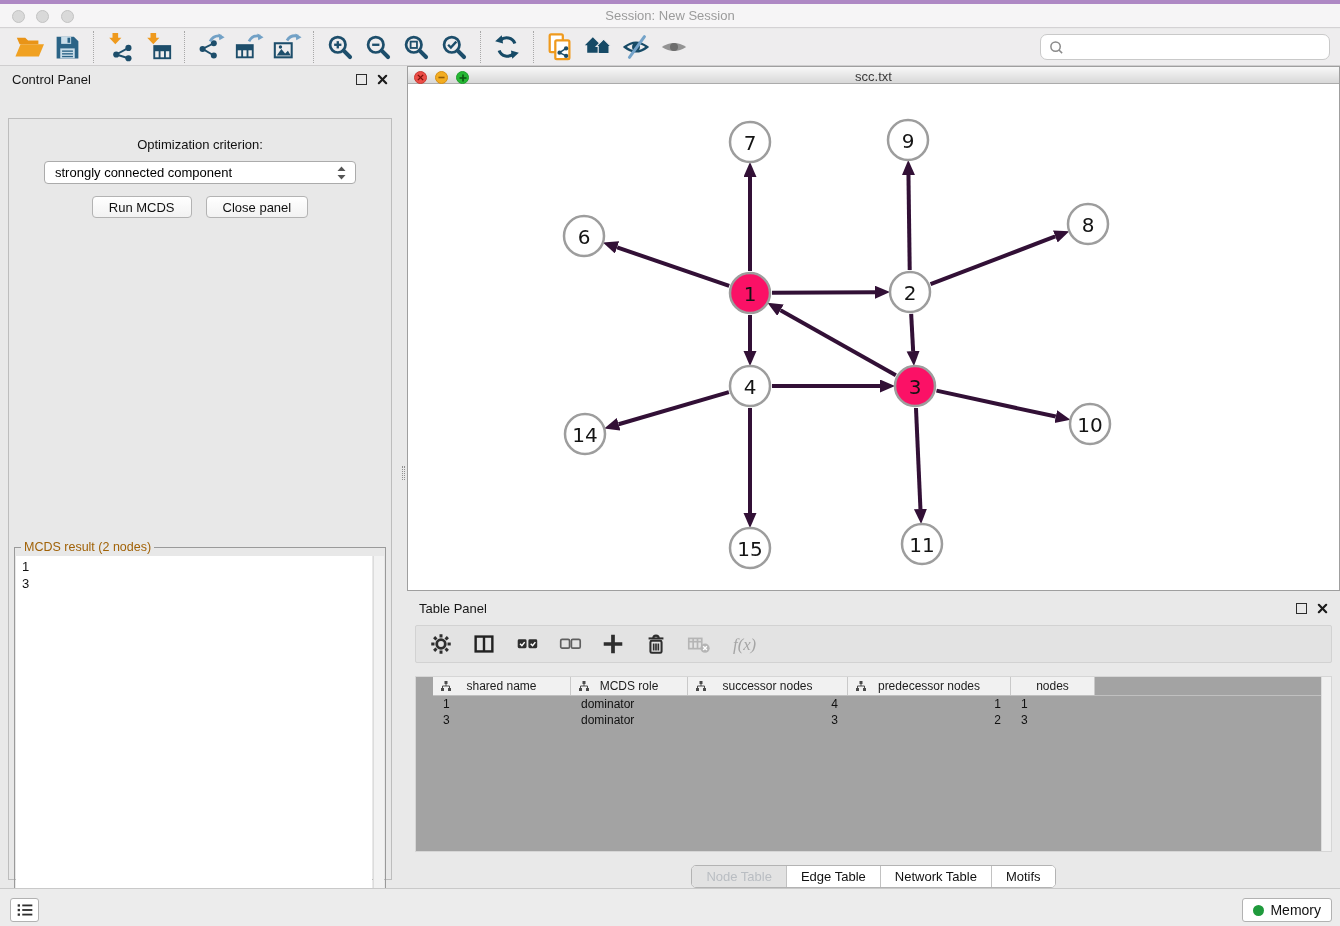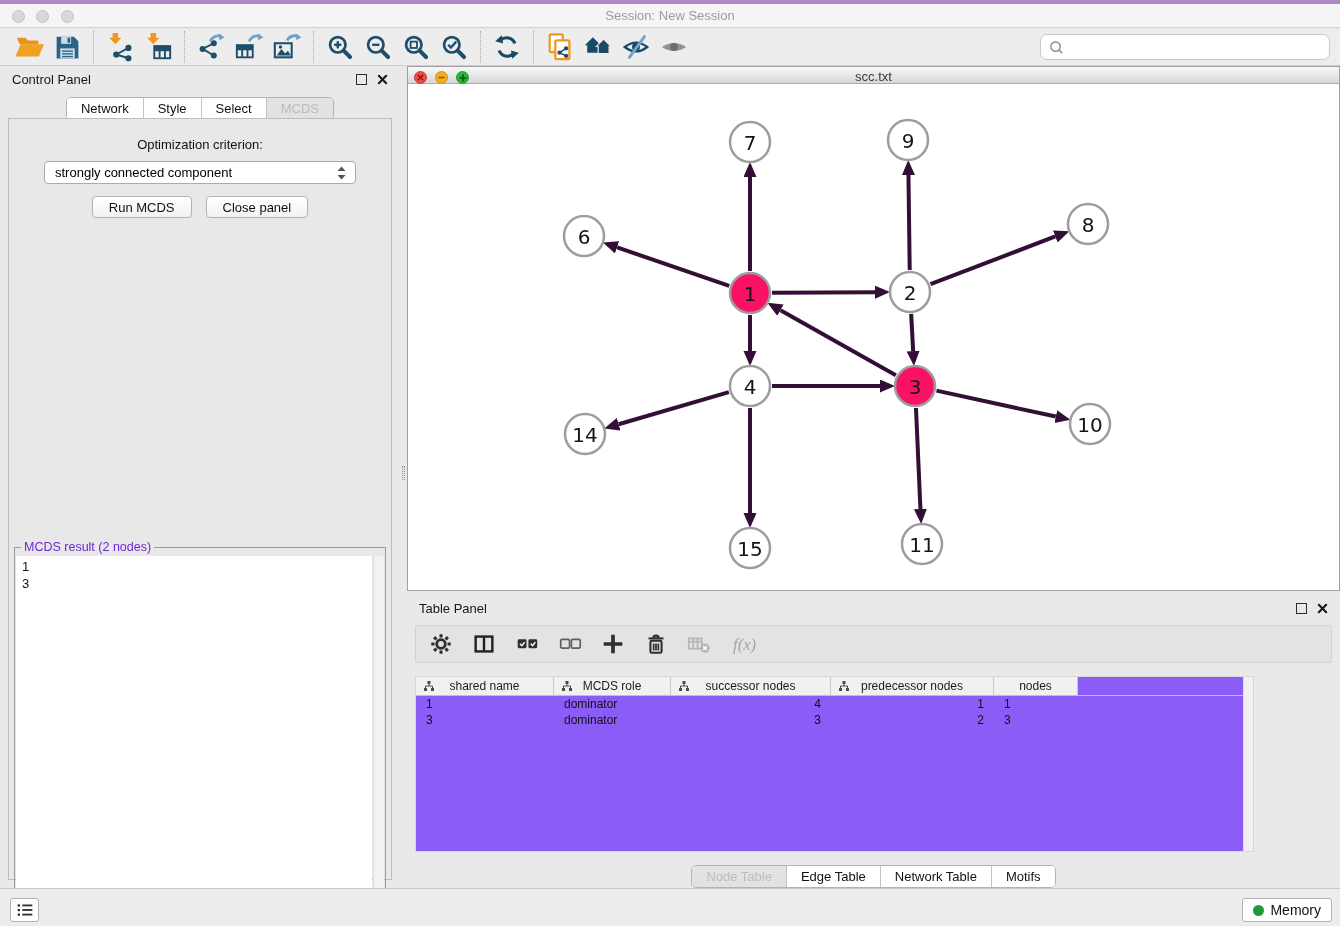--- a/index.html
+++ b/index.html
@@ -277,14 +277,6 @@
           </g>
         </svg>
     </button>
-  </div>
-  <div id="cp-tabs-row" class="abs">
-    <div class="seg-tabs">
-      <div class="seg-tab">Network</div>
-      <div class="seg-tab">Style</div>
-      <div class="seg-tab">Select</div>
-      <div class="seg-tab active">MCDS</div>
-    </div>
   </div>
   <div id="cp-content" class="abs">
     <div id="opt-label">Optimization criterion:</div>

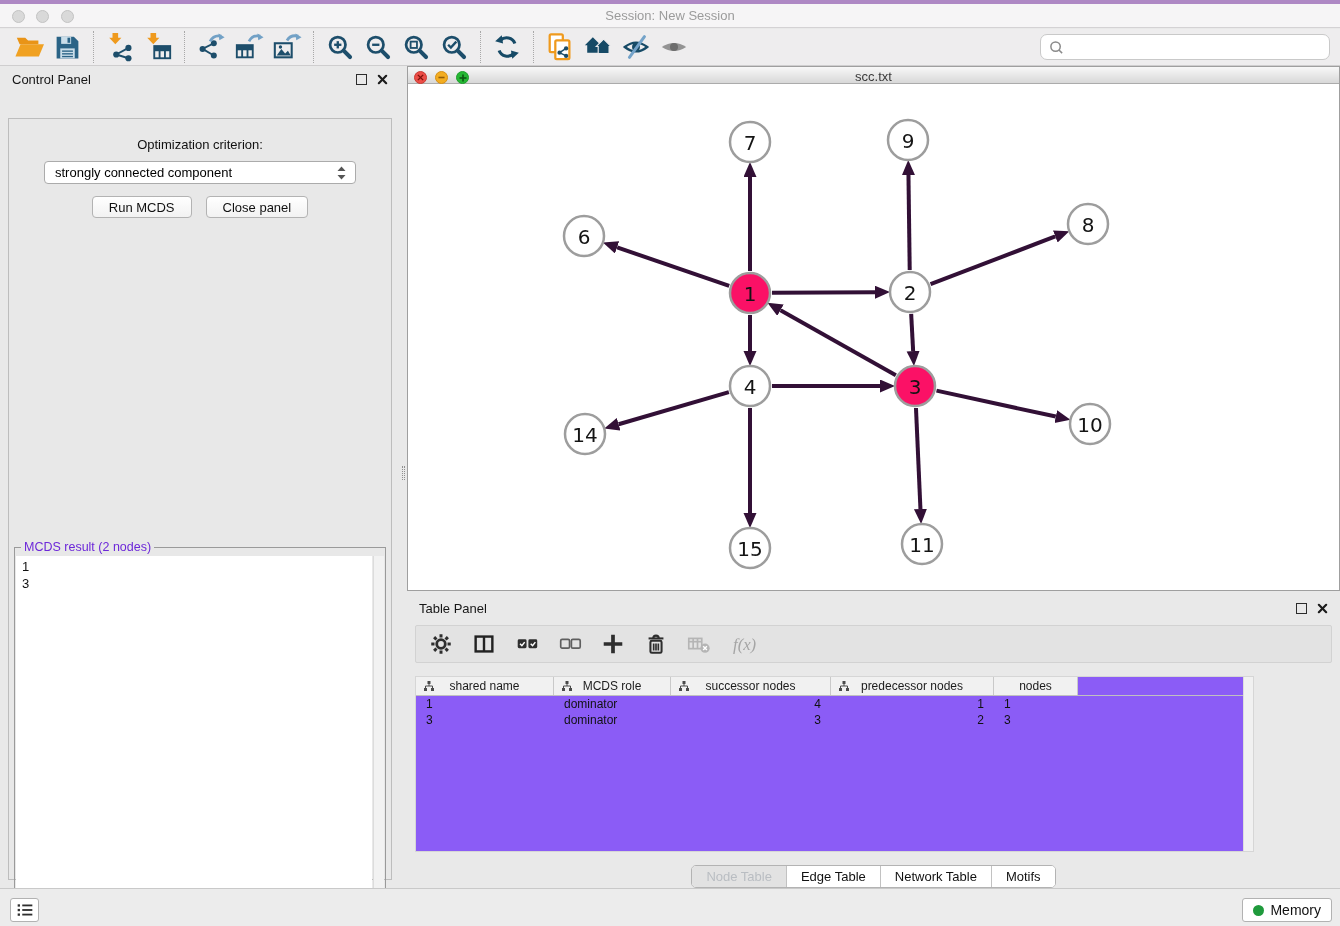--- a/index.html
+++ b/index.html
@@ -43,7 +43,7 @@
   .cbtn { height:22px; padding:0 16px; font-size:13px; color:#111; background:linear-gradient(#ffffff,#f2f2f2); border:1px solid #b3b3b3; border-radius:4px; cursor:pointer; }
 
   #result-group { left:5px; top:428px; width:372px; height:383px; border:1px solid #9a9a9a; }
-  #result-legend { position:absolute; top:-8px; left:6px; background:#e8e8e8; padding:0 3px; font-size:12.5px; color:#6d28d9; }
+  #result-legend { position:absolute; top:-8px; left:6px; background:#e8e8e8; padding:0 3px; font-size:12.5px; color:#a16207; }
   #result-box { position:absolute; left:1px; top:8px; right:13px; bottom:1px; background:#fff; padding:2px 6px; font-size:13px; line-height:17px; color:#111; }
   #result-scroll { position:absolute; right:1px; top:8px; bottom:1px; width:11px; background:#f2f2f2; border-left:1px solid #dcdcdc; }
 

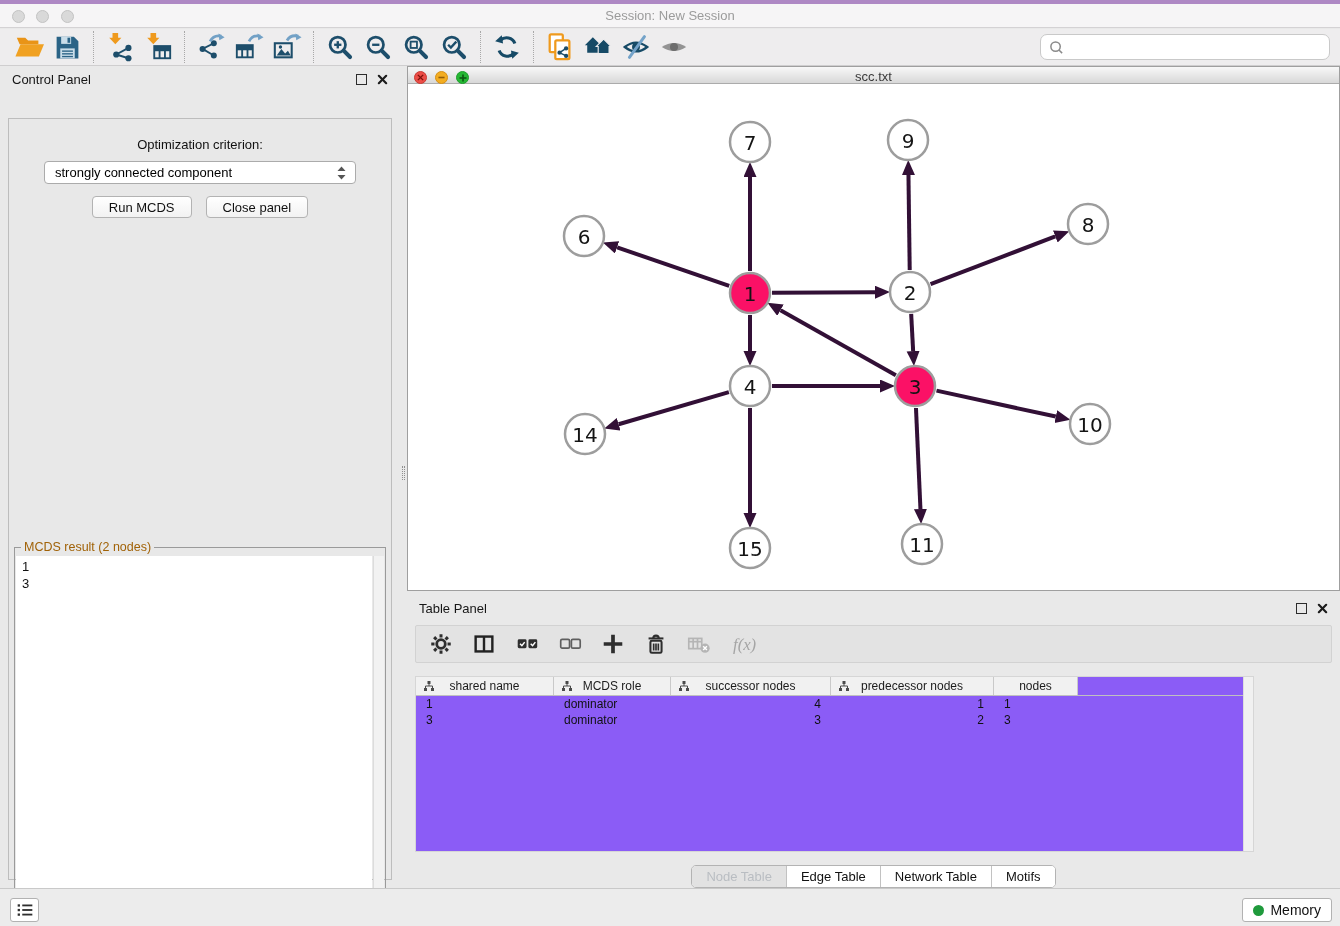--- a/index.html
+++ b/index.html
@@ -66,7 +66,7 @@
   #tp-toolbar { position:absolute; left:8px; top:30px; width:917px; height:38px; background:#e3e3e3; border:1px solid #d2d2d2; border-radius:2px; display:flex; align-items:center; gap:17px; padding-left:12px; }
   .tp-ibtn { background:transparent; border:none; display:flex; align-items:center; justify-content:flex-start; cursor:pointer; }
 
-  #node-table { position:absolute; left:8px; top:81px; width:839px; height:176px; background:#8b5cf6; border:1px solid #d6d6d6; overflow:hidden; }
+  #node-table { position:absolute; left:8px; top:81px; width:917px; height:176px; background:#a3a3a3; border:1px solid #d6d6d6; overflow:hidden;padding-left:17px; }
   #nt-head { display:flex; height:19px; border-bottom:1px solid #c0c0c0; }
   .th { position:relative; background:#f1f1f1; border-right:1px solid #c9c9c9; font-size:12px; color:#1c1c1c; text-align:center; line-height:18px; }
   .th svg { position:absolute; left:7px; top:3px; }

